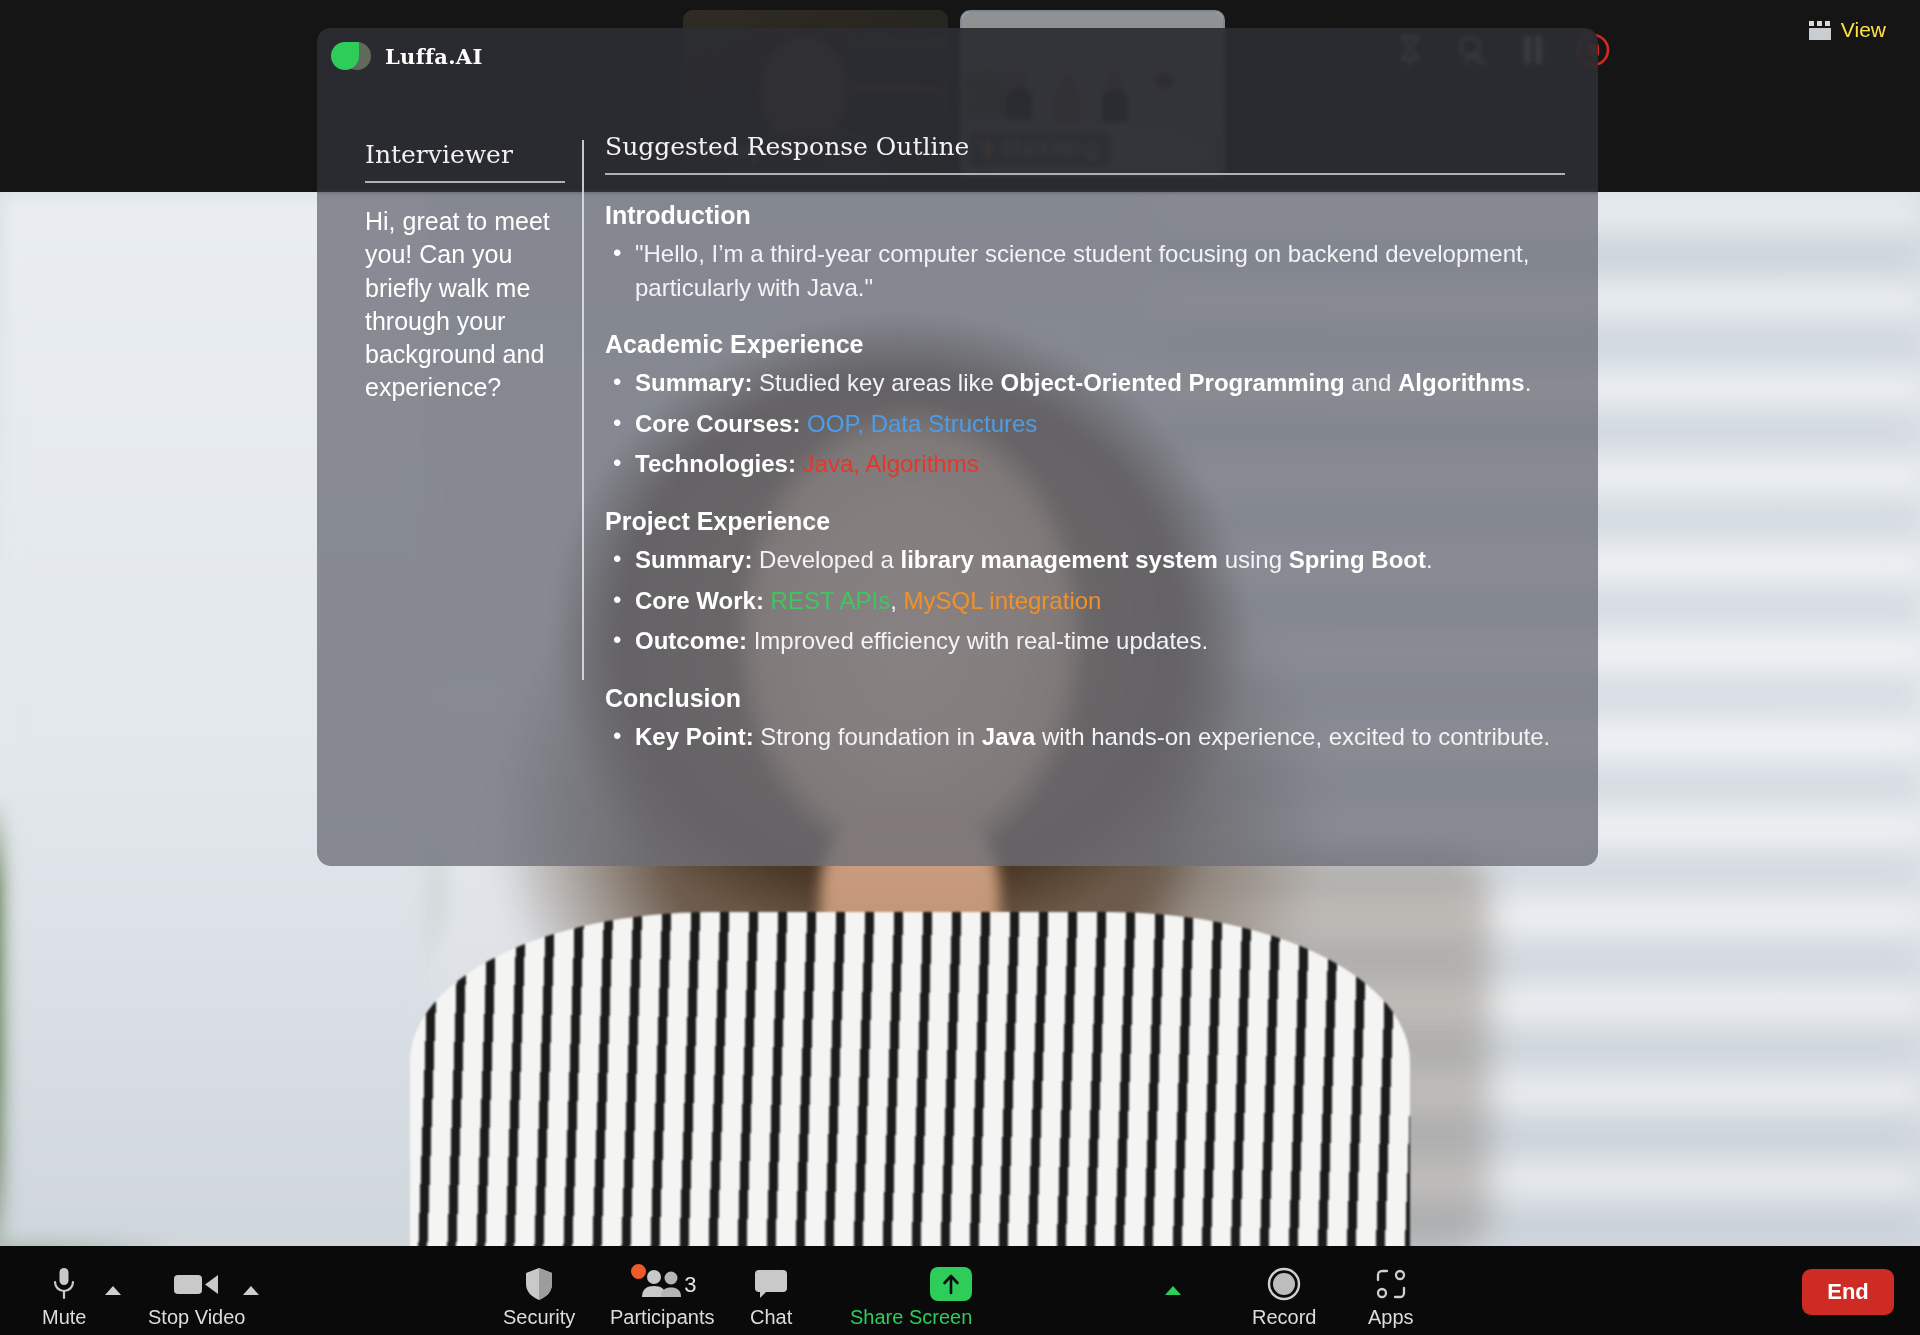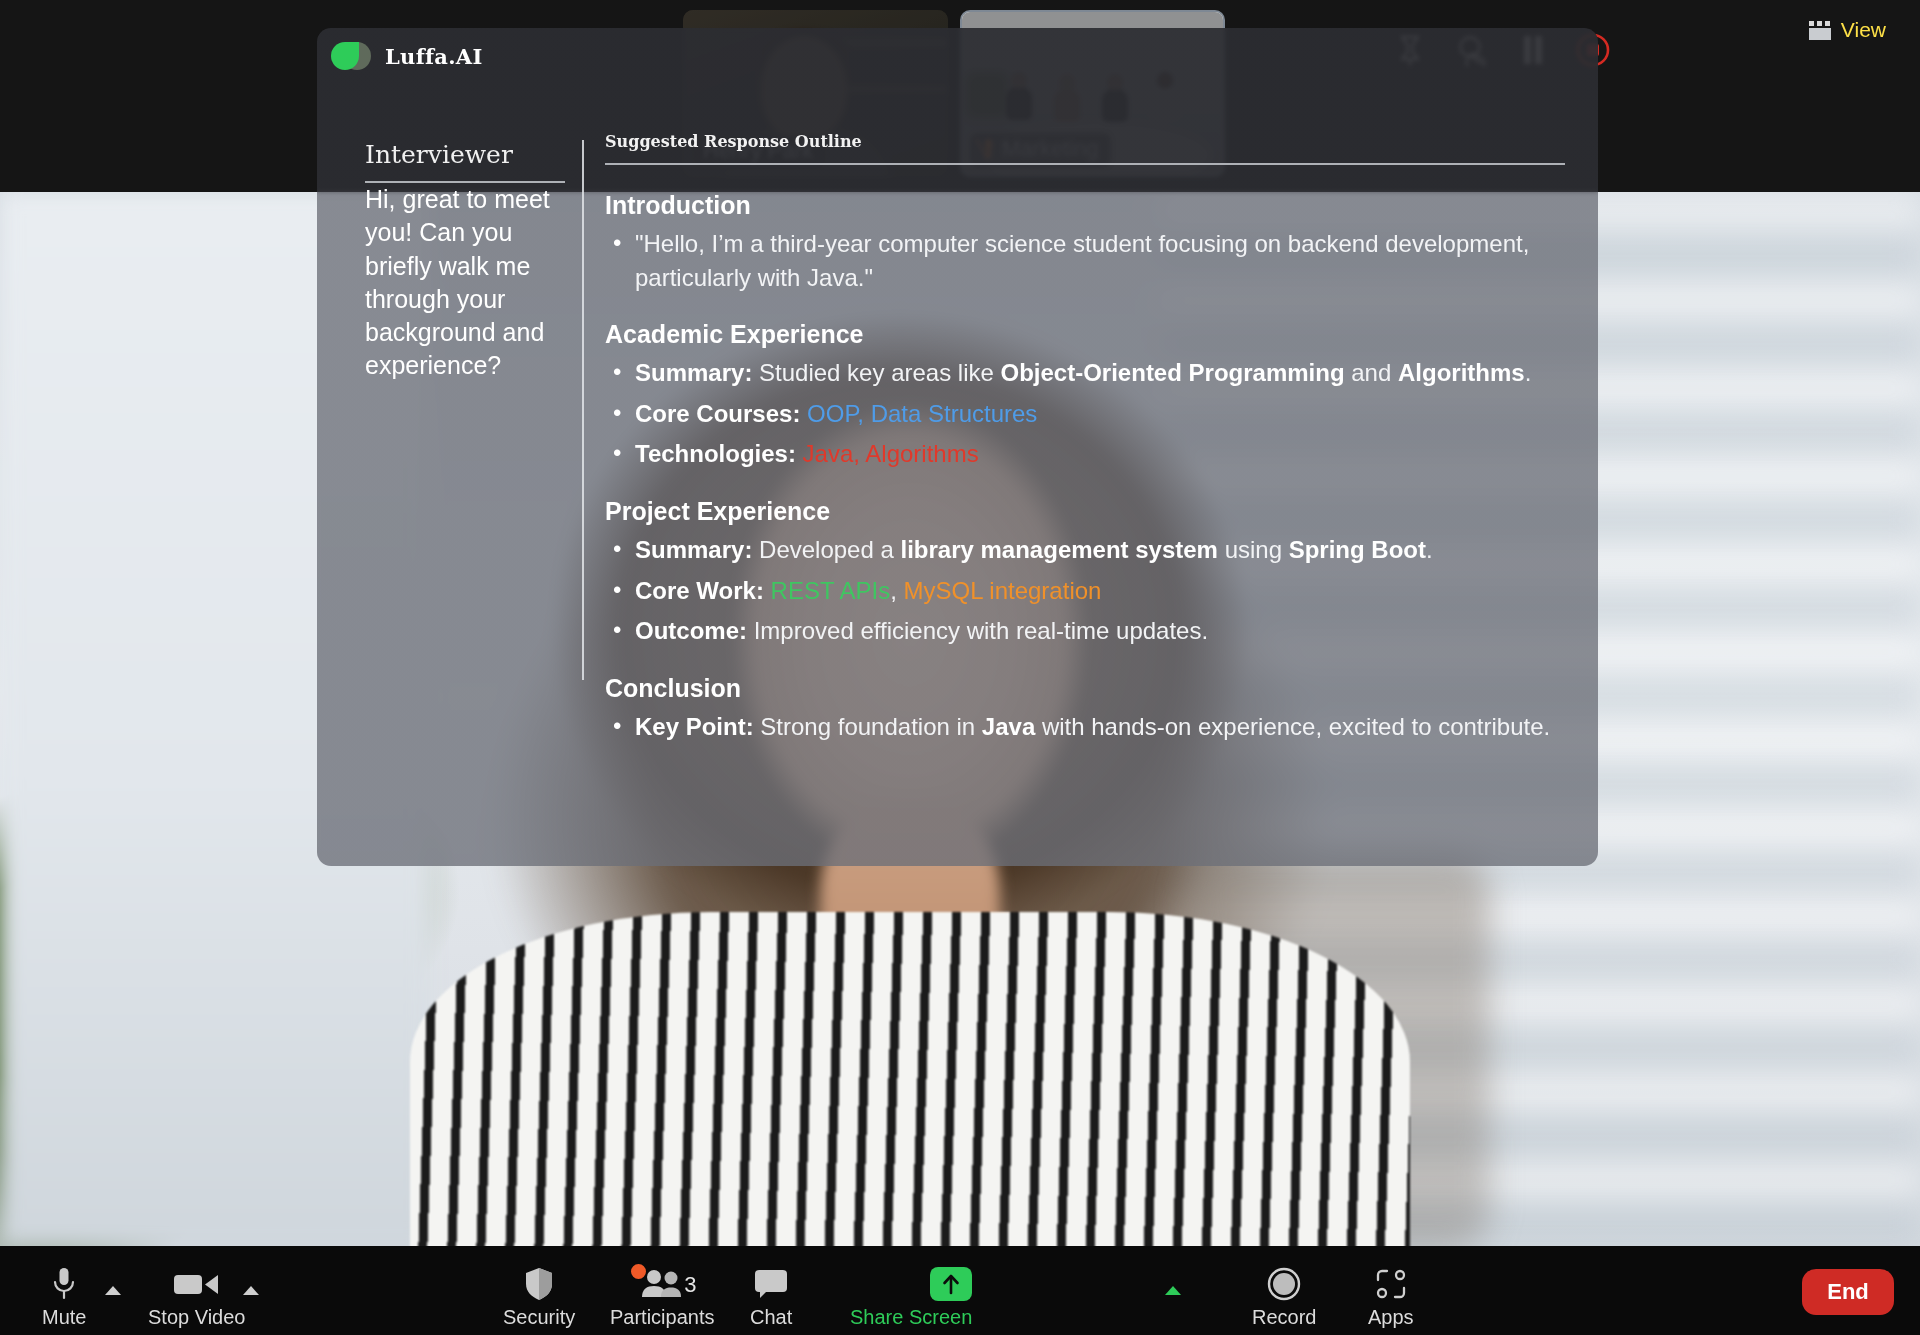--- a/index.html
+++ b/index.html
@@ -135,7 +135,7 @@
   .divider{ position:absolute; left:265px; top:112px; width:2px; height:540px; background:rgba(226,228,232,.85); }
 
   .col-right{ position:absolute; left:288px; top:104px; width:960px; }
-  .col-right h3{ font-family:"DejaVu Serif", serif; font-weight:bold; color:#f2f2f2; font-size:16px; }
+  .col-right h3{ font-family:"DejaVu Serif", serif; font-weight:normal; color:#f2f2f2; font-size:25px; }
   .hr2{ height:2px; background:#aeb1b6; margin-top:12px; width:100%; }
   .sec{ margin-top:26px; }
   .sec-title{ color:#fff; font-size:25px; font-weight:600; margin-bottom:4px; }

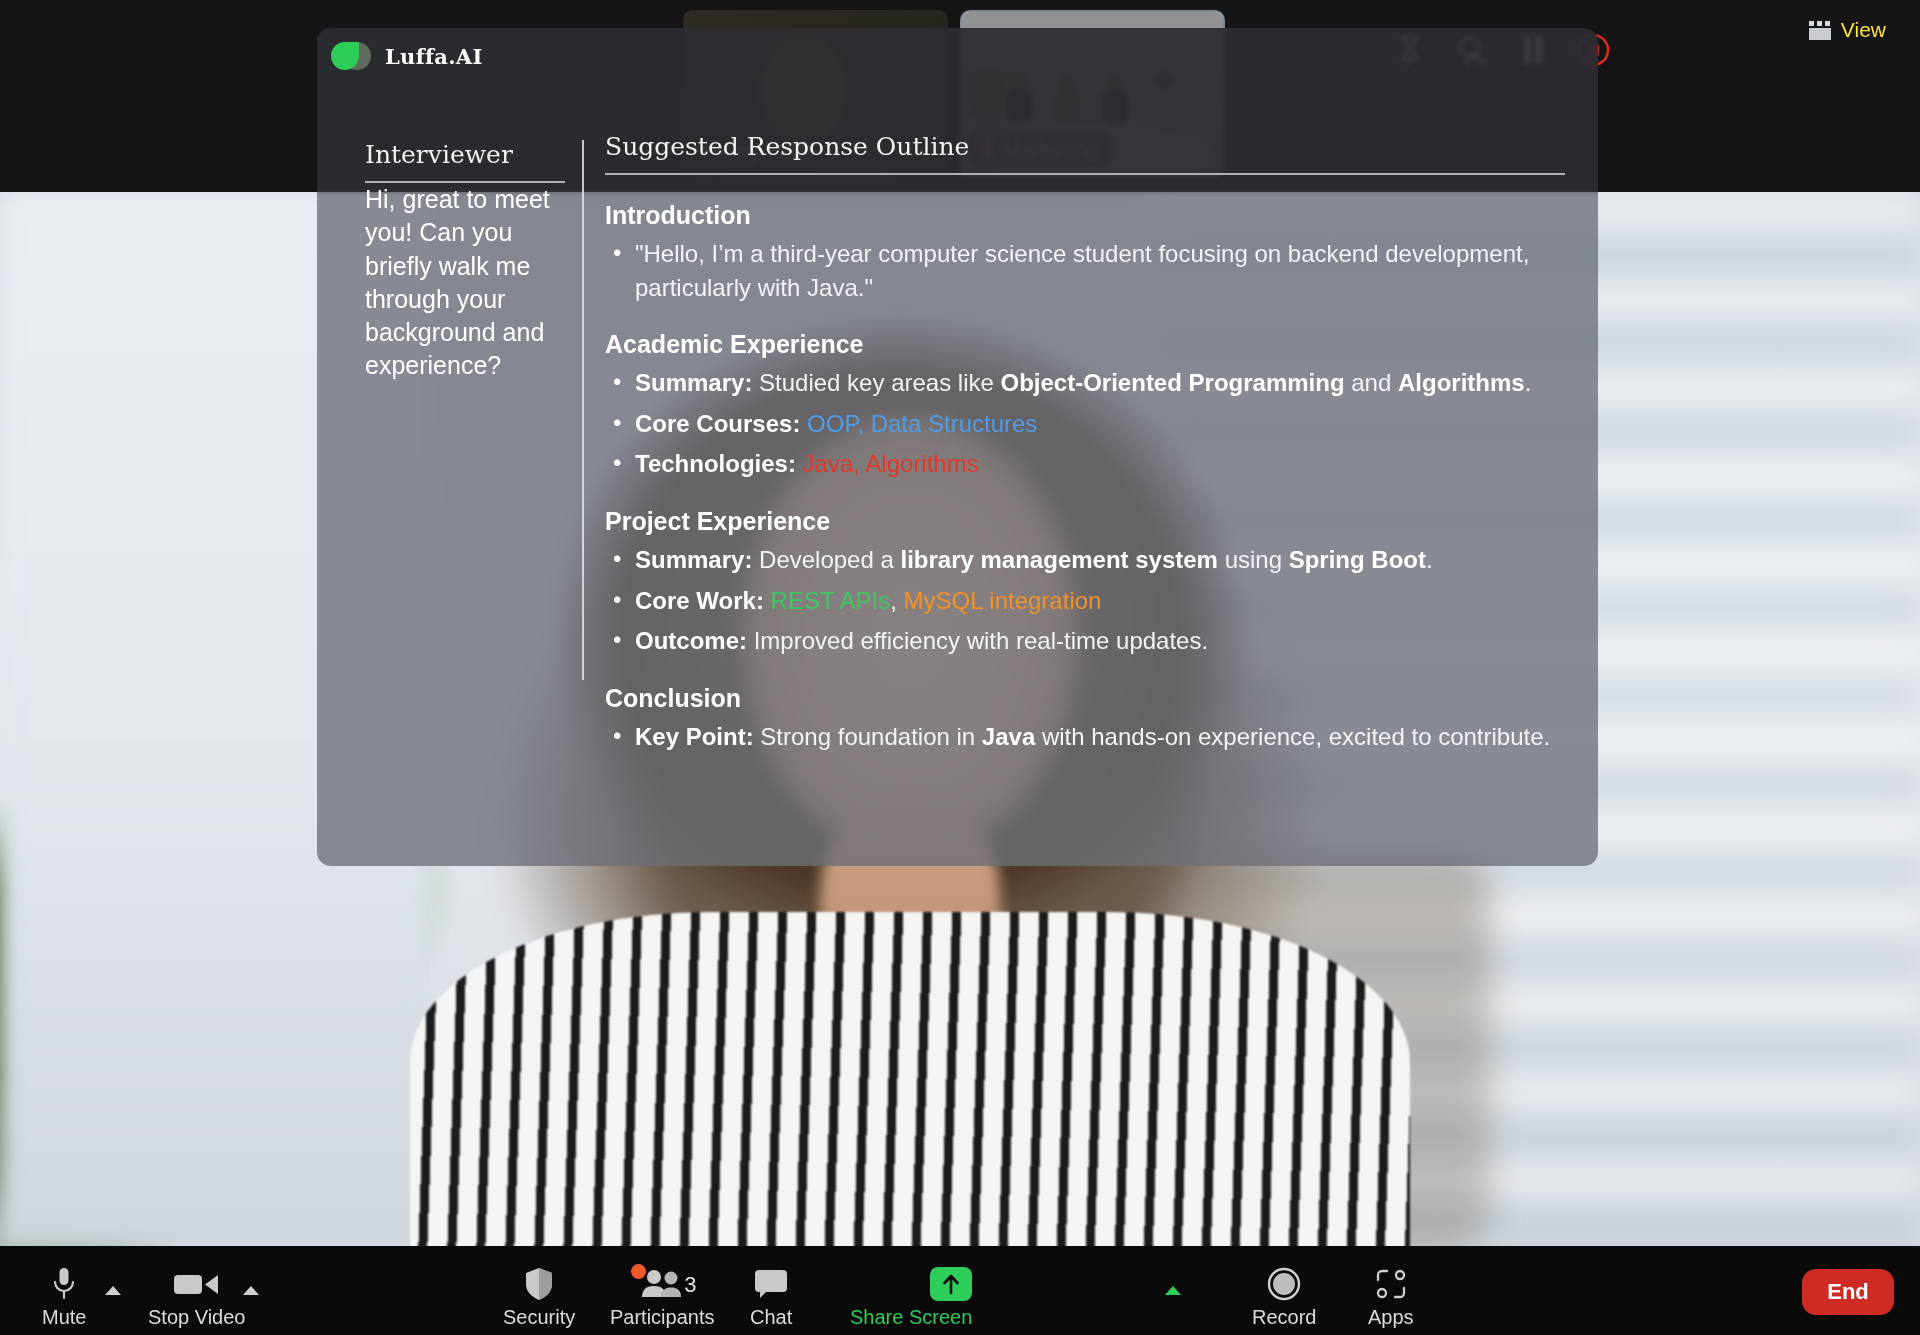--- a/index.html
+++ b/index.html
@@ -130,7 +130,7 @@
   .col-left{ position:absolute; left:48px; top:112px; width:200px; }
   .col-left h3{ font-family:"DejaVu Serif", serif; font-weight:normal; color:#f0f0f0; font-size:25px; }
   .hr{ height:2px; background:#aeb1b6; margin-top:12px; width:100%; }
-  .q-text{ color:#fff; font-size:25px; line-height:1.33; }
+  .q-text{ margin-top:22px; color:#fff; font-size:25px; line-height:1.33; }
 
   .divider{ position:absolute; left:265px; top:112px; width:2px; height:540px; background:rgba(226,228,232,.85); }
 

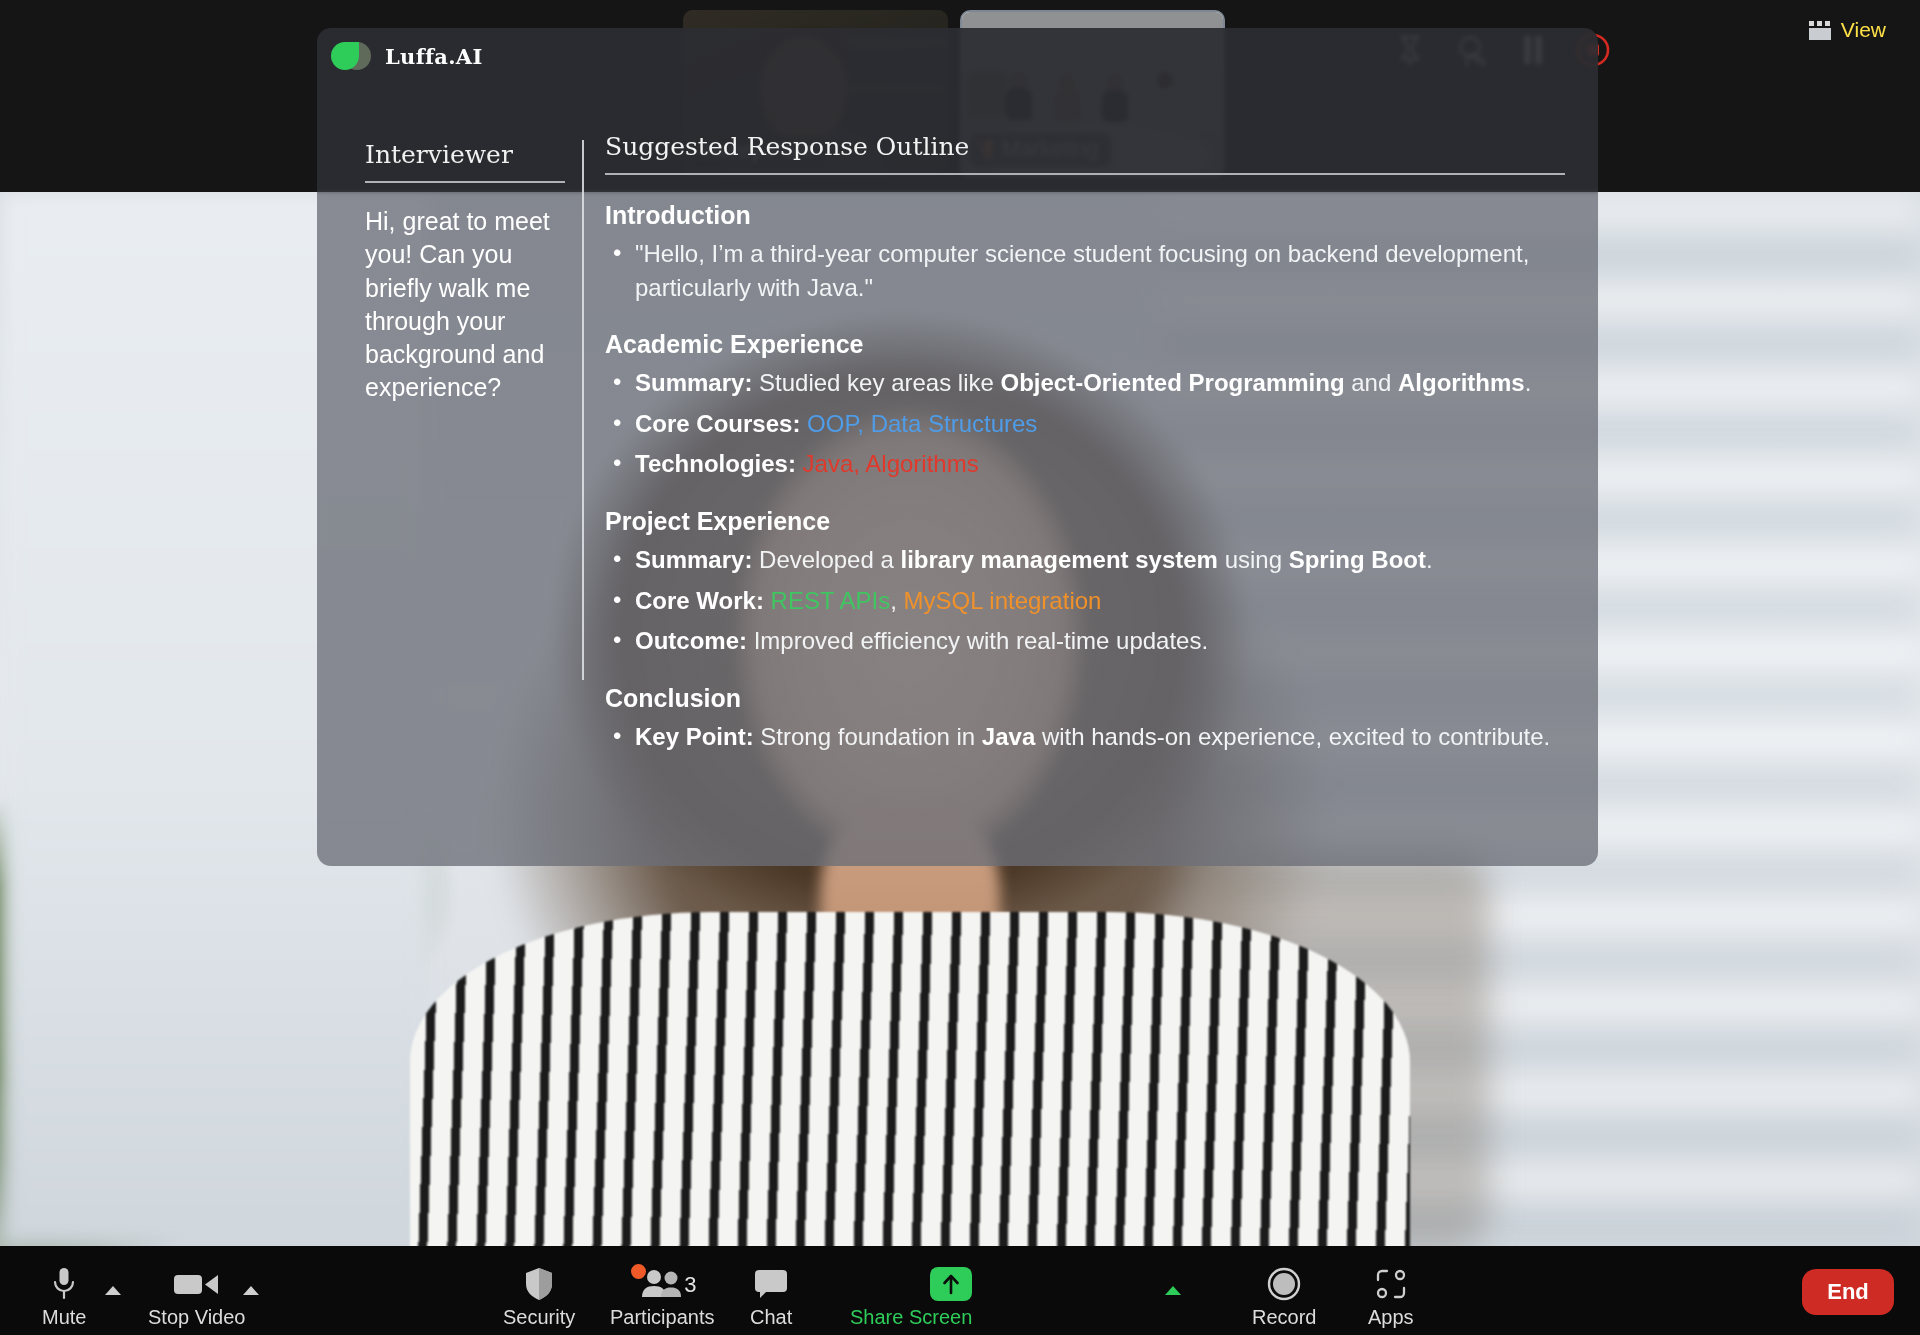--- a/index.html
+++ b/index.html
@@ -166,7 +166,7 @@
   .pcount{ position:absolute; left:43px; top:6px; color:#e4e4e4; font-size:22px; }
   .share-box{ width:42px; height:34px; border-radius:8px; background:#2ecc59; display:flex; align-items:center; justify-content:center; }
   .end-btn{
-    position:absolute; right:26px; bottom:20px; width:92px; height:46px; border-radius:14px;
+    position:absolute; right:26px; bottom:20px; width:92px; height:46px; border-radius:9px;
     background:#cf2b25; color:#fff; font-size:22px; font-weight:600; display:flex; align-items:center; justify-content:center; cursor:pointer;
   }
 </style>

